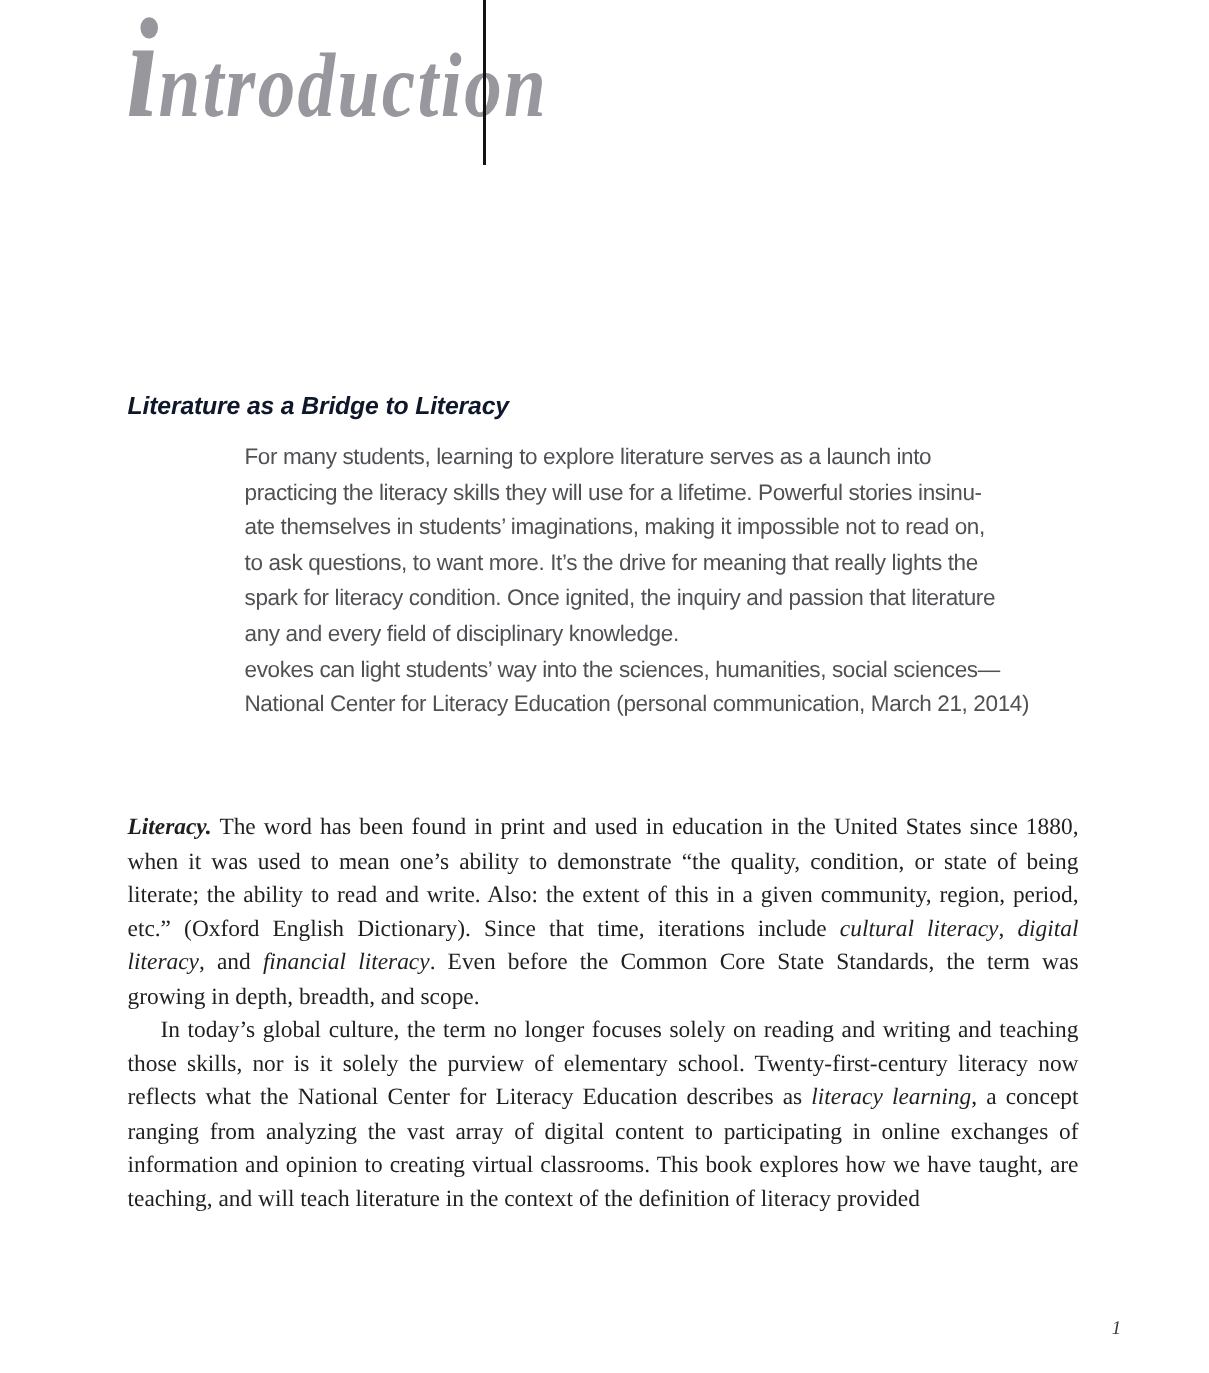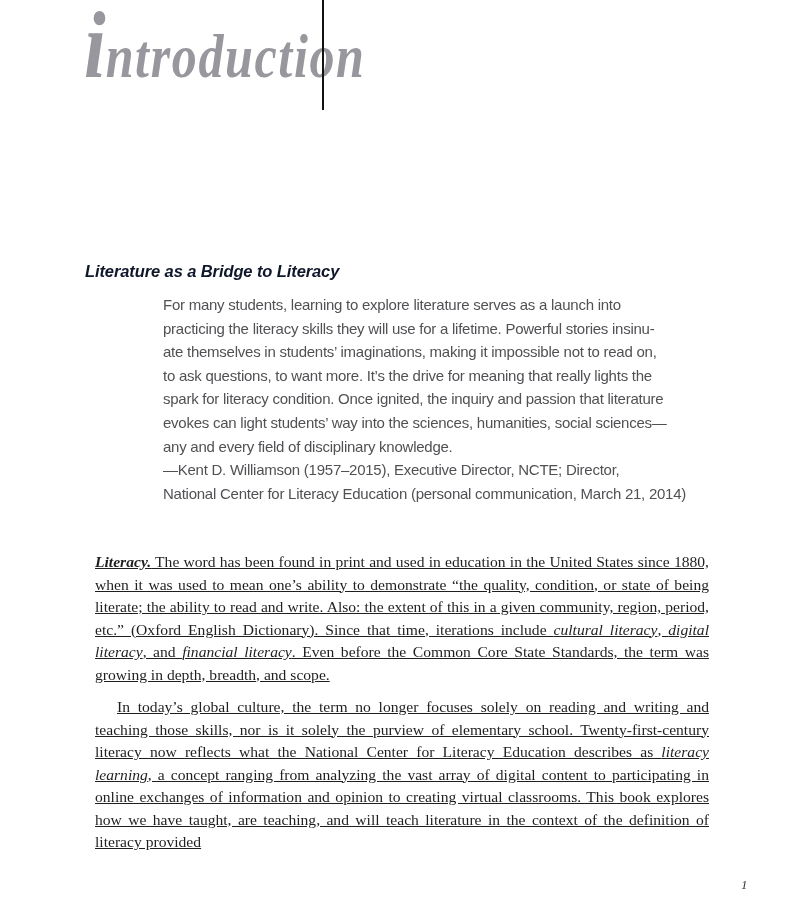--- a/index.html
+++ b/index.html
@@ -133,8 +133,8 @@
         <div class="q-line">ate themselves in students’ imaginations, making it impossible not to read on,</div>
         <div class="q-line">to ask questions, to want more. It’s the drive for meaning that really lights the</div>
         <div class="q-line">spark for literacy condition. Once ignited, the inquiry and passion that literature</div>
+        <div class="q-line">any and every field of disciplinary knowledge.</div>
         <div class="q-line">evokes can light students’ way into the sciences, humanities, social sciences—</div>
-        <div class="q-line">any and every field of disciplinary knowledge.</div>
       </div>
     <div>
         <div class="q-line">—Kent D. Williamson (1957–2015), Executive Director, NCTE; Director,</div>

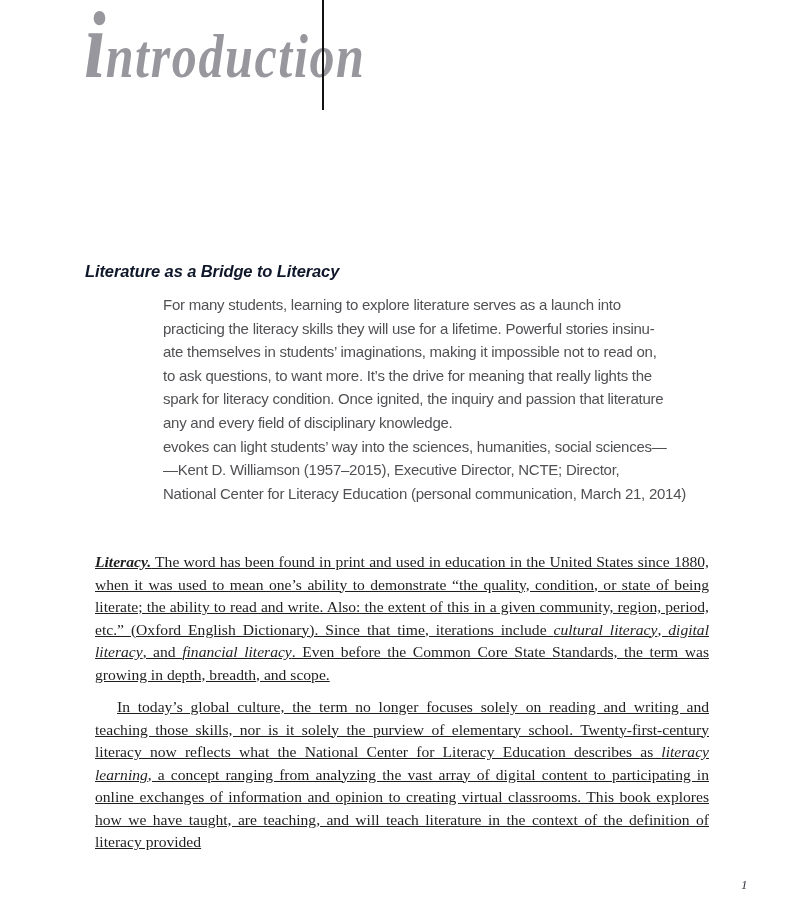--- a/index.html
+++ b/index.html
@@ -137,7 +137,6 @@
         <div class="q-line">evokes can light students’ way into the sciences, humanities, social sciences—</div>
       </div>
     <div>
-        <div class="q-line">—Kent D. Williamson (1957–2015), Executive Director, NCTE; Director,</div>
         <div class="q-line">National Center for Literacy Education (personal communication, March 21, 2014)</div>
       </div>
   </div>

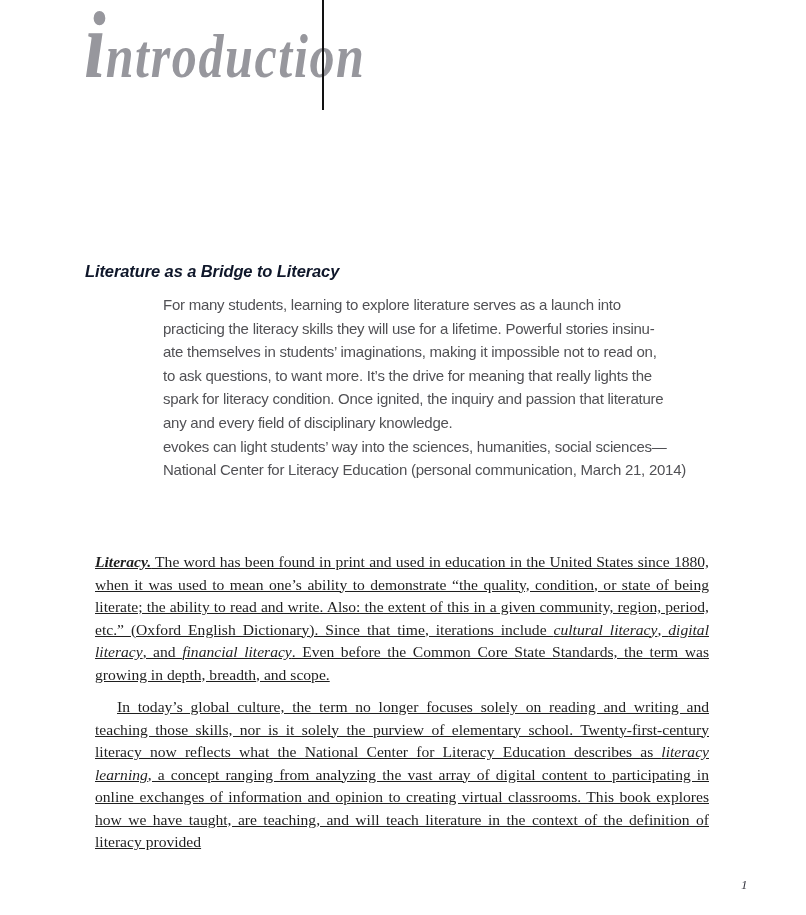--- a/index.html
+++ b/index.html
@@ -92,8 +92,7 @@
     text-align: justify;
   }
   .para {
-    margin: 10px;
-    text-decoration: underline;
+    margin: 0;
   }
   .para.indent {
     text-indent: 22px;

